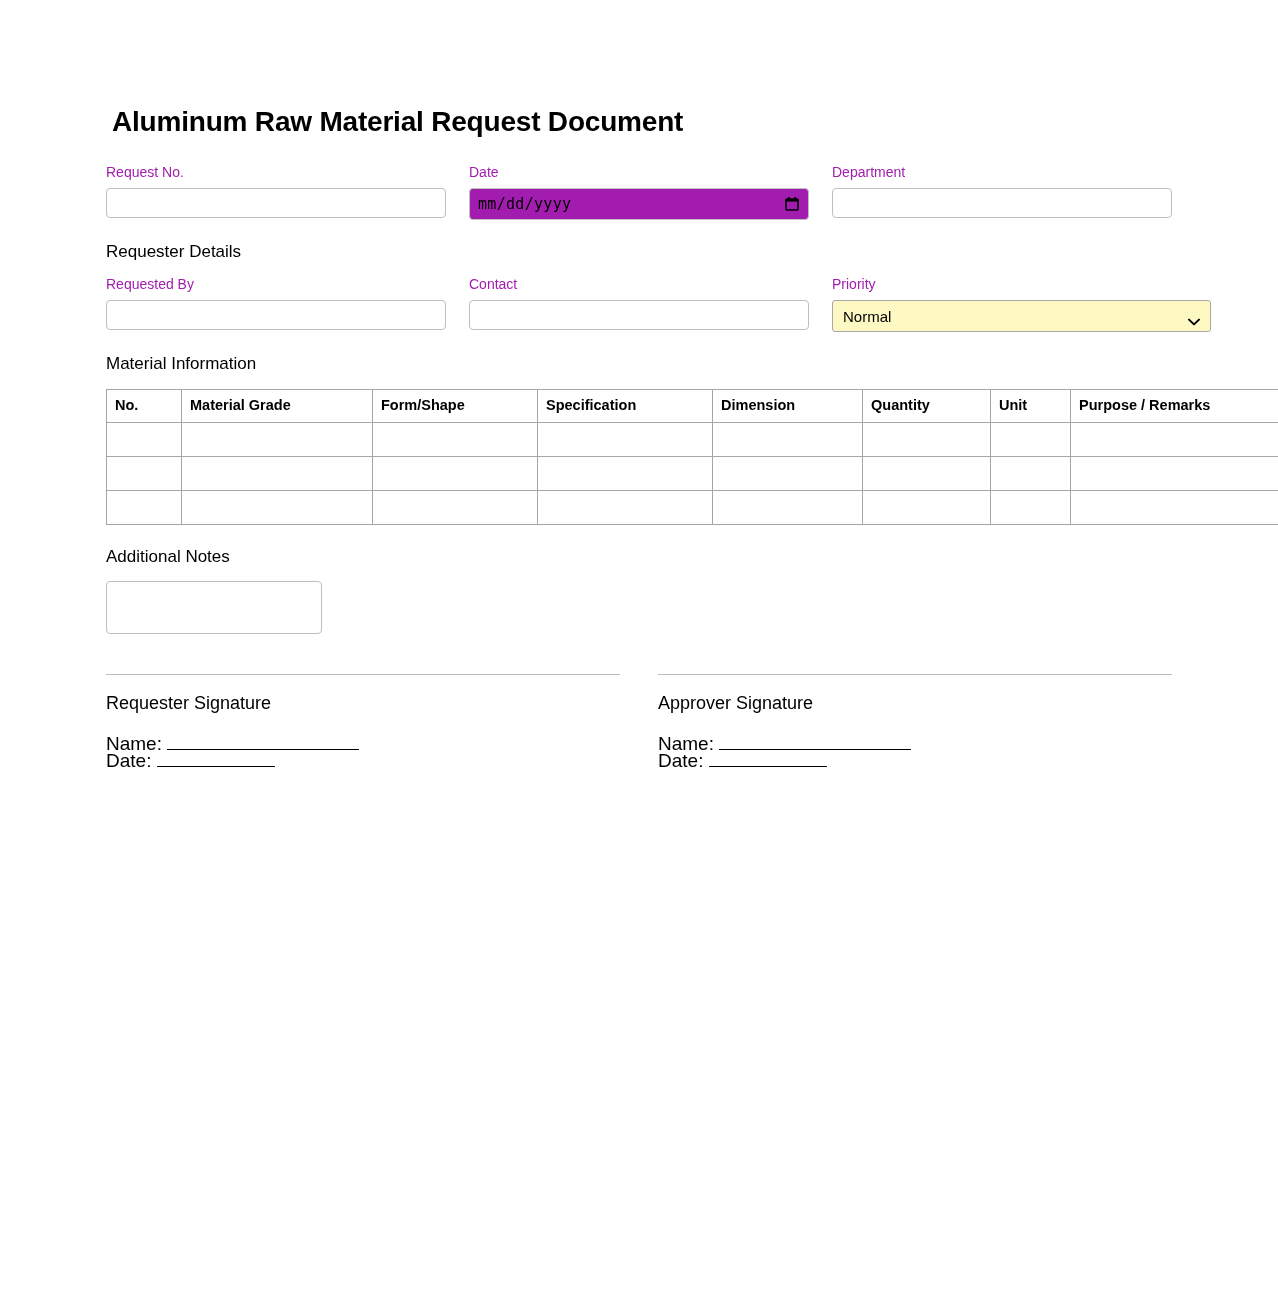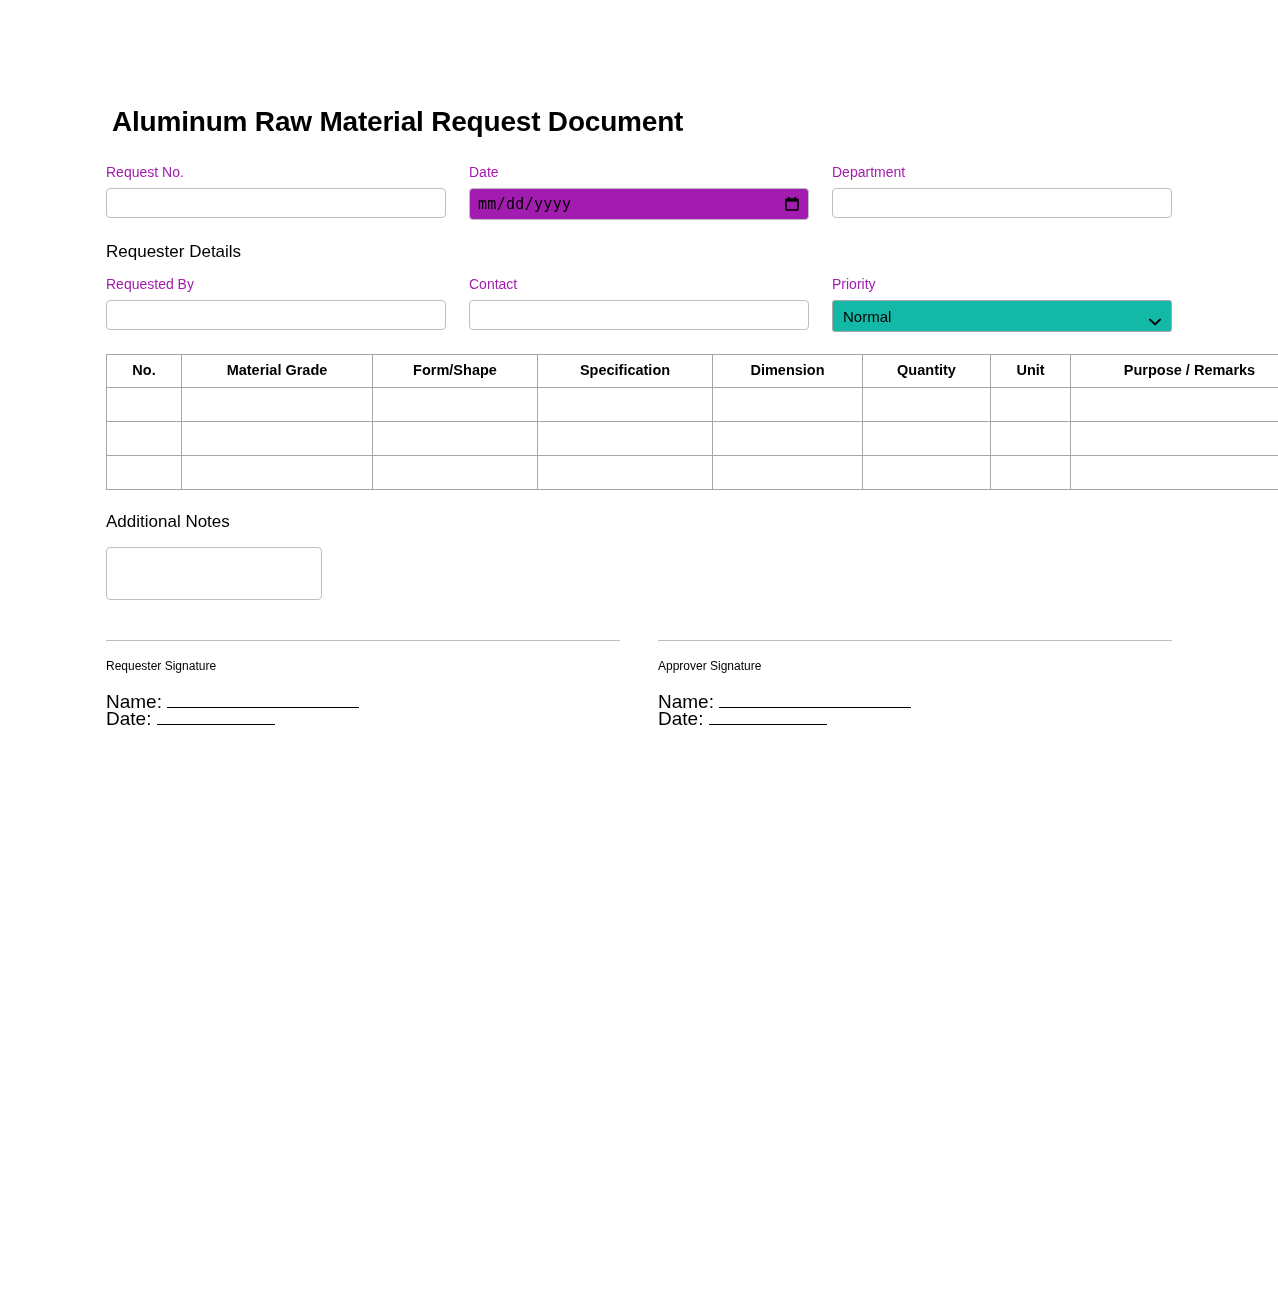--- a/index.html
+++ b/index.html
@@ -104,11 +104,11 @@
   .select-input {
     box-sizing: border-box;
     position: relative;
-    width: 340px;
+    width: 379px;
     height: 32px;
     border: 1px solid #a9a9a9;
     border-radius: 3px;
-    background: #14b8a6;
+    background: #fef9c3;
     display: flex;
     align-items: center;
     padding: 15px 10px;

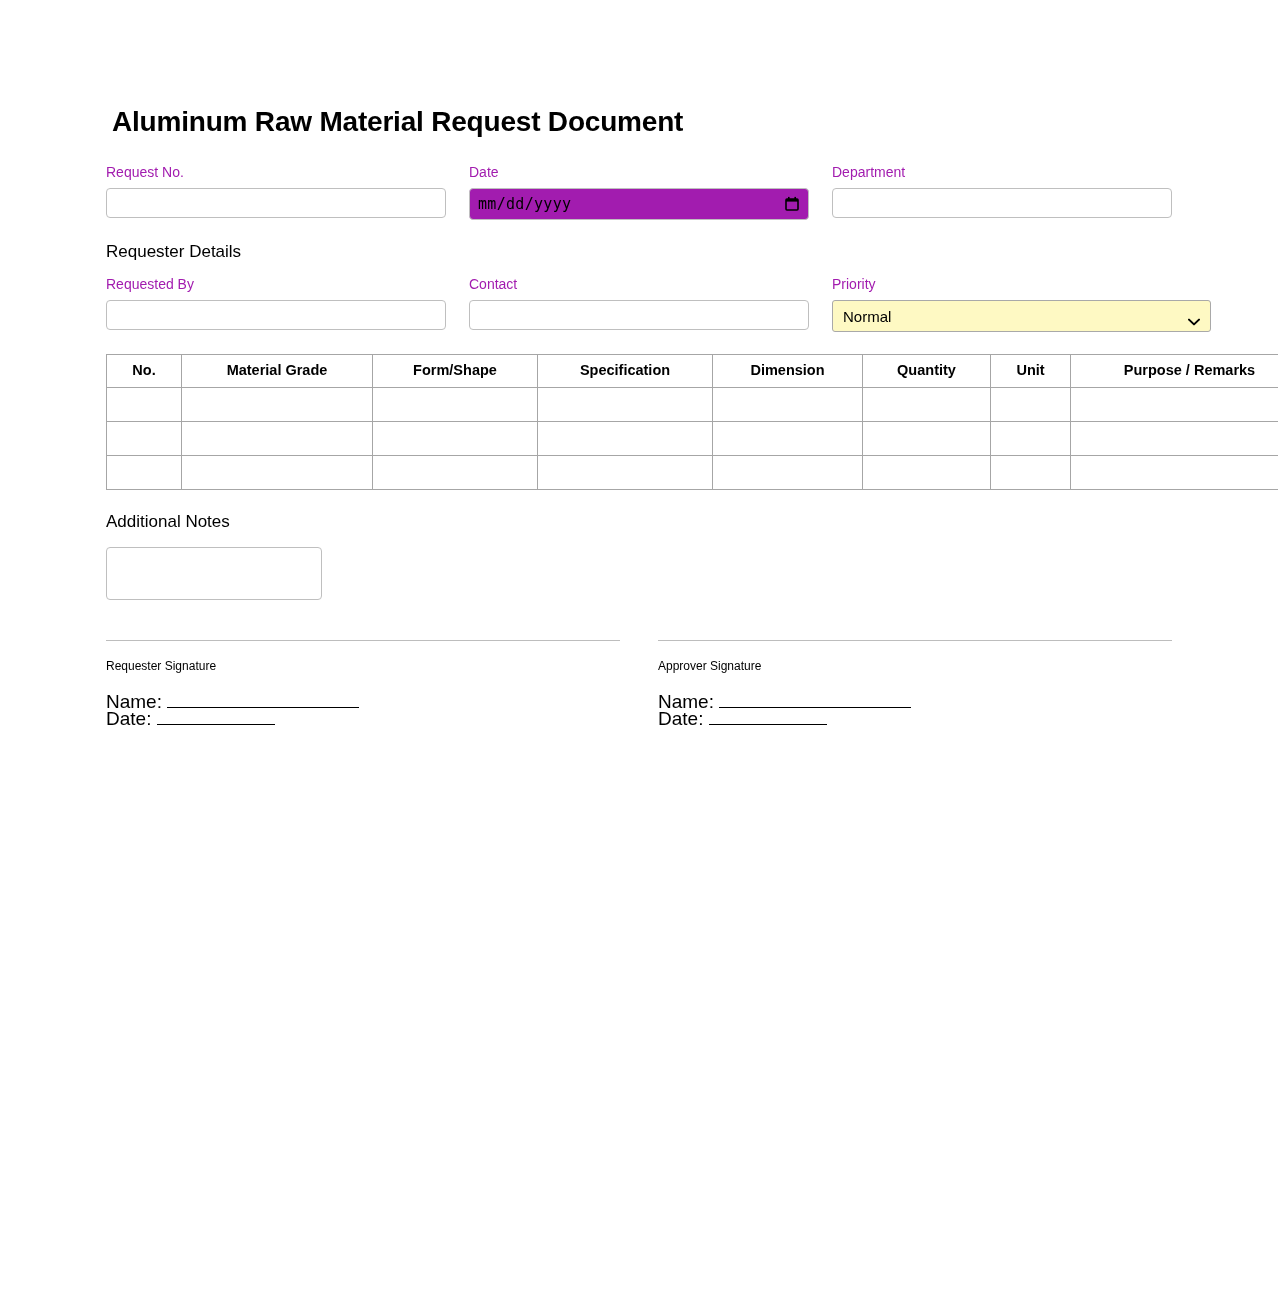--- a/index.html
+++ b/index.html
@@ -284,6 +284,7 @@
   </div>
 
   <div class="section">
+    <h2 class="section-heading">Material Information</h2>
     <table class="material-table">
       <thead>
         <tr>

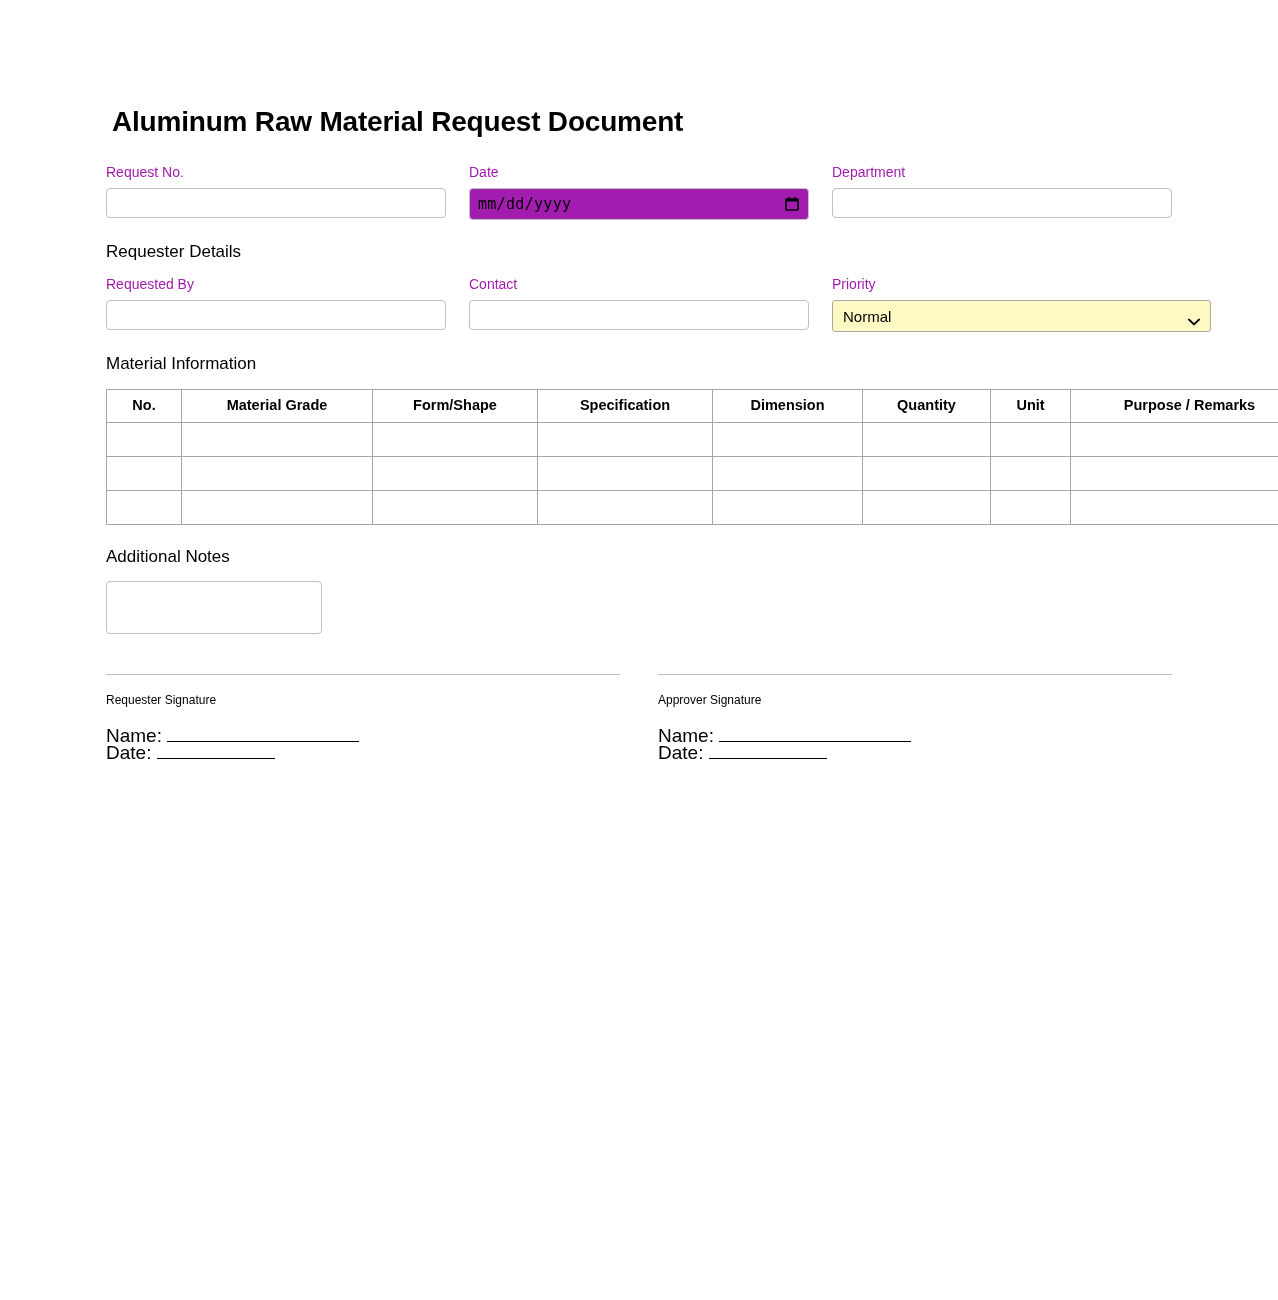--- a/index.html
+++ b/index.html
@@ -146,7 +146,6 @@
     font-weight: bold;
     font-size: 14.5px;
     white-space: nowrap;
-    text-align: center;
   }
   table.material-table td {
     height: 19px;

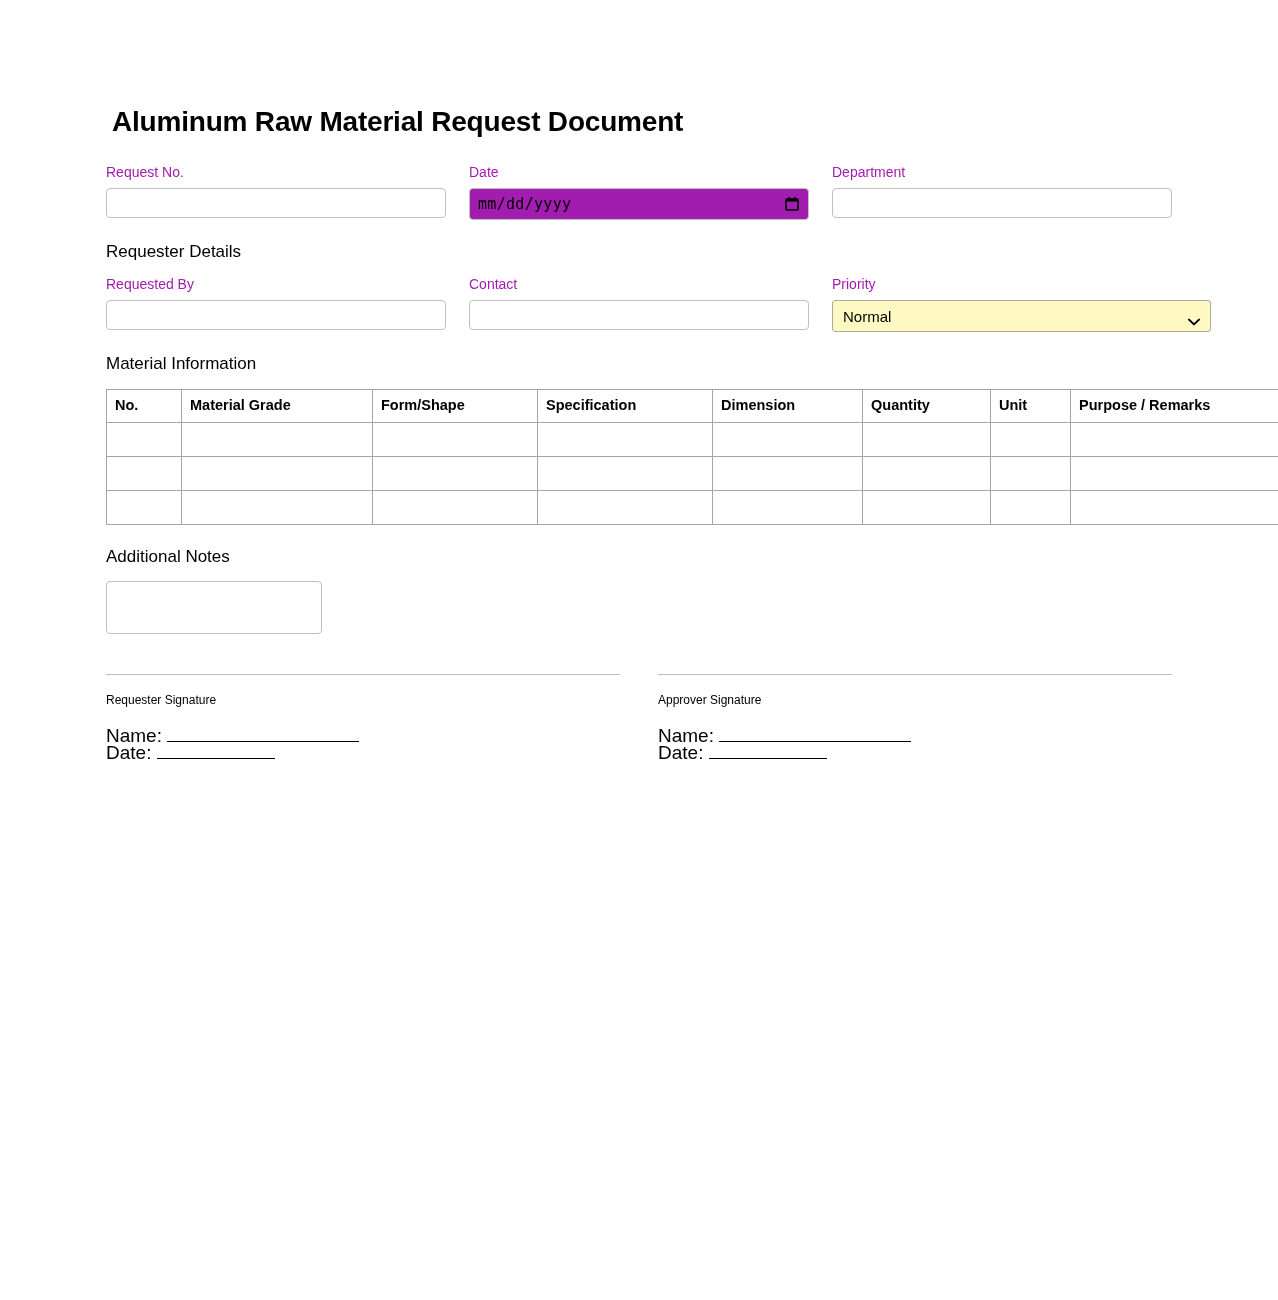--- a/index.html
+++ b/index.html
@@ -197,7 +197,7 @@
     height: 0;
   }
   .sig-title {
-    font-size: 12px;
+    font-size: 18px;
     line-height: 1.2;
     margin-bottom: 20px;
   }

